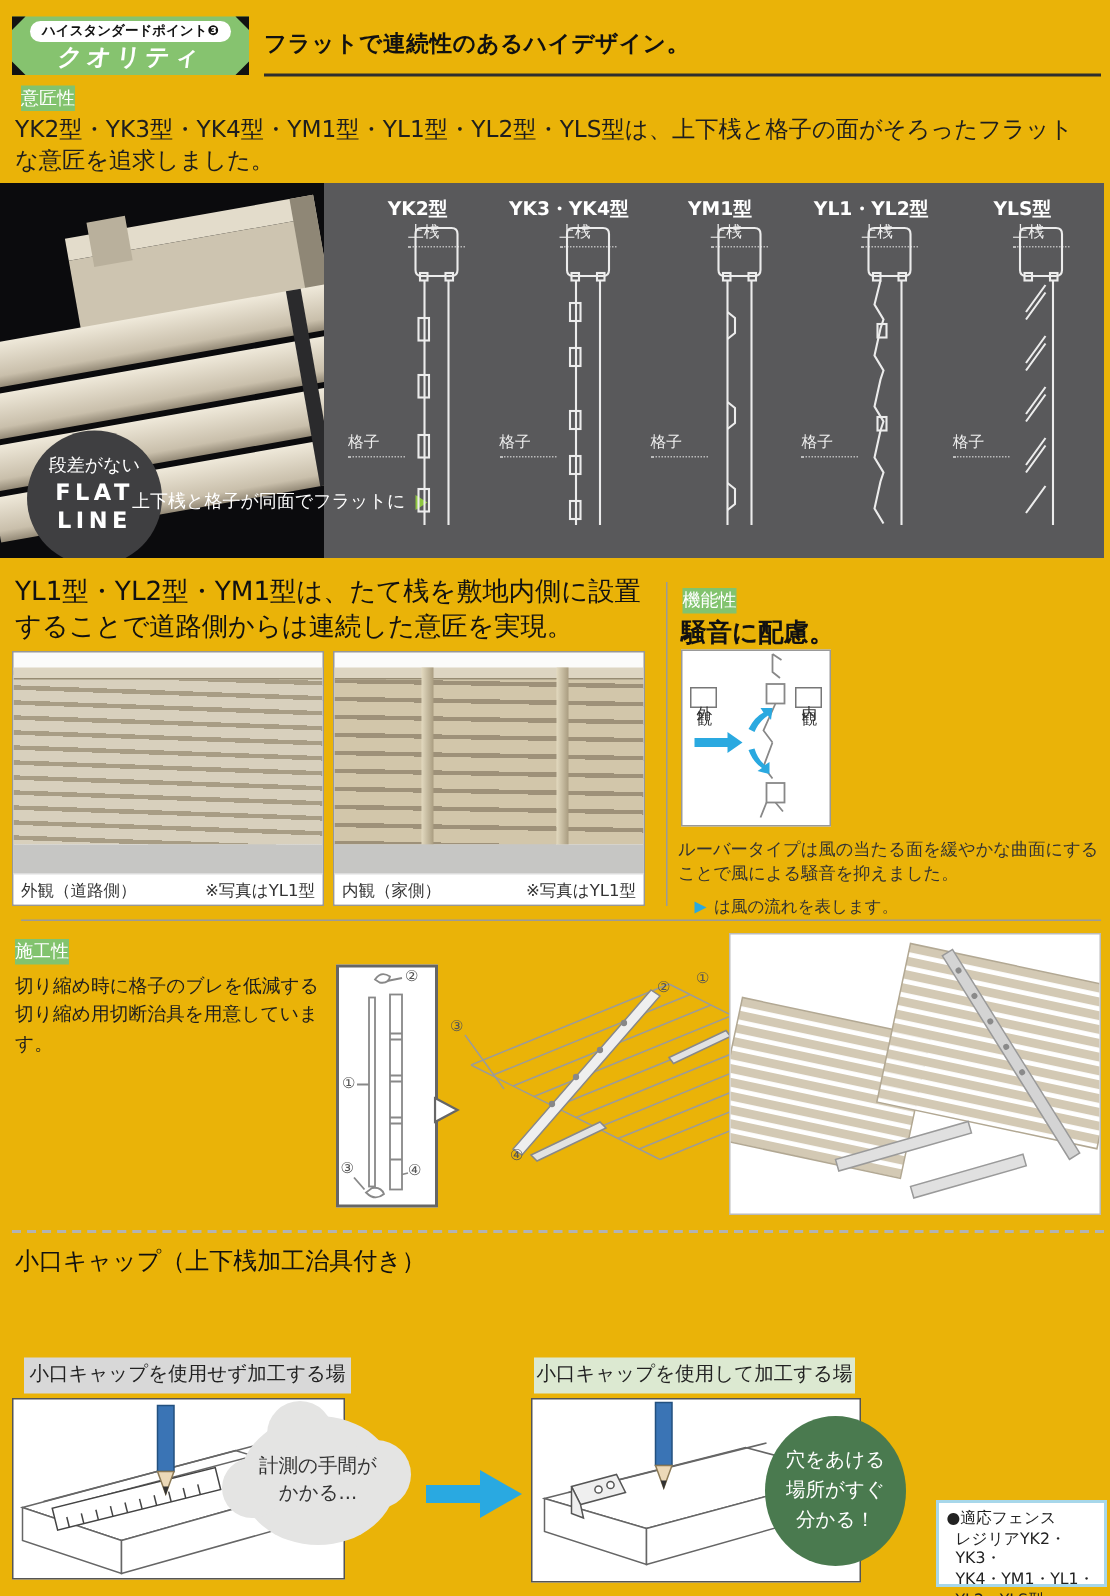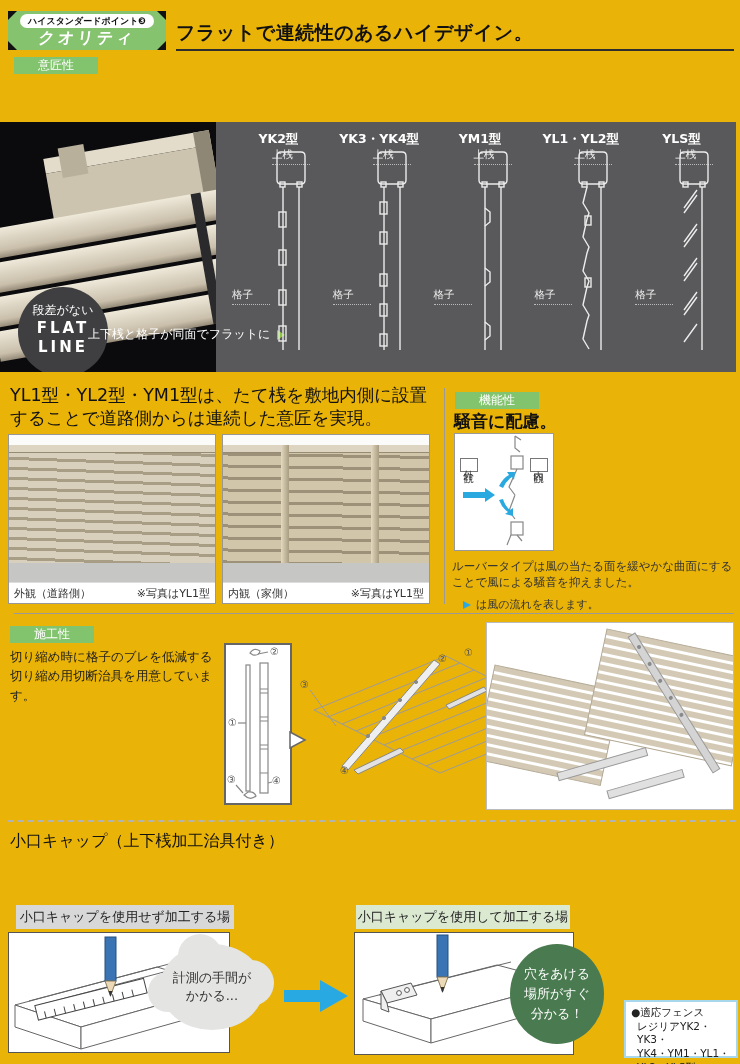--- a/index.html
+++ b/index.html
@@ -19,7 +19,7 @@
   .badge .ttl{position:absolute;left:0;right:0;top:17px;text-align:center;color:#fff;font-weight:bold;
         font-size:16px;letter-spacing:3px;transform:skewX(-7deg);}
 
-  .headline{position:absolute;left:176px;top:20px;font-size:19px;font-weight:bold;color:#111;letter-spacing:0.5px;}
+  .headline{position:absolute;left:176px;top:20px;font-size:15px;font-weight:bold;color:#111;letter-spacing:0.5px;}
   .hrule{position:absolute;left:176px;top:49px;width:558px;height:2px;background:#2e2e2e;}
 
   .glabel{position:absolute;background:#82c36e;color:#fff;font-size:12px;line-height:17px;padding:0 24px;}

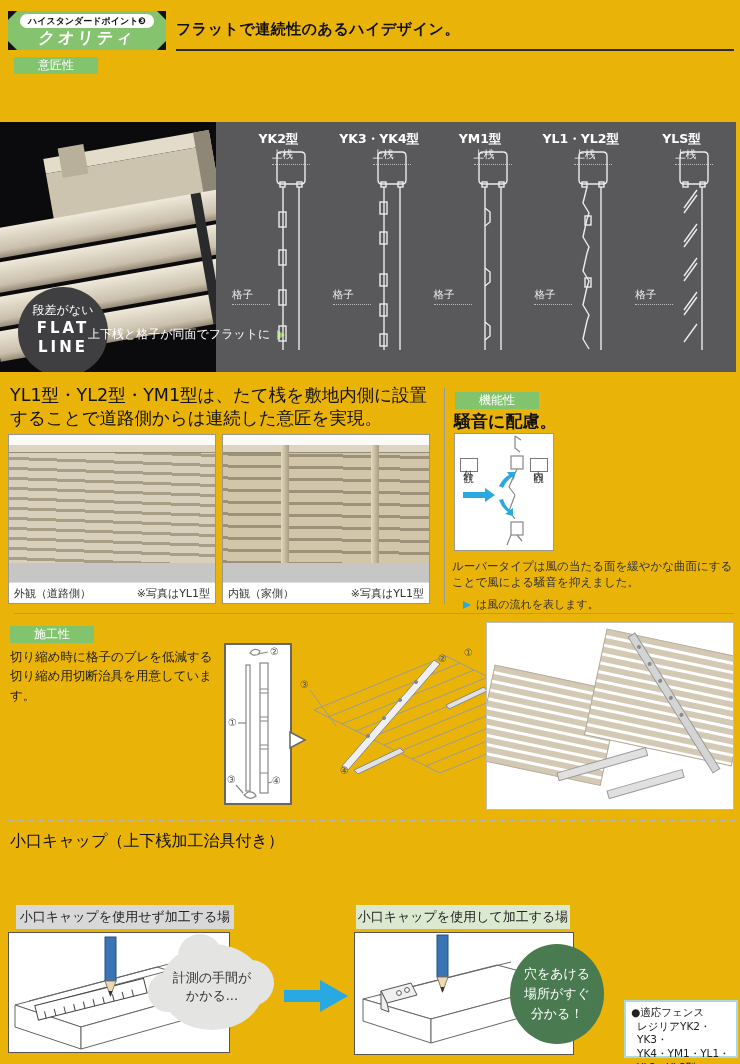--- a/index.html
+++ b/index.html
@@ -22,7 +22,7 @@
   .headline{position:absolute;left:176px;top:20px;font-size:15px;font-weight:bold;color:#111;letter-spacing:0.5px;}
   .hrule{position:absolute;left:176px;top:49px;width:558px;height:2px;background:#2e2e2e;}
 
-  .glabel{position:absolute;background:#82c36e;color:#fff;font-size:12px;line-height:17px;padding:0 24px;}
+  .glabel{position:absolute;background:#82c36e;color:#fff;font-size:12px;line-height:17px;padding:0 0;}
 
   .para1{position:absolute;left:10px;top:76px;width:718px;font-size:15.5px;line-height:1.36;color:#1e1e1e;}
 

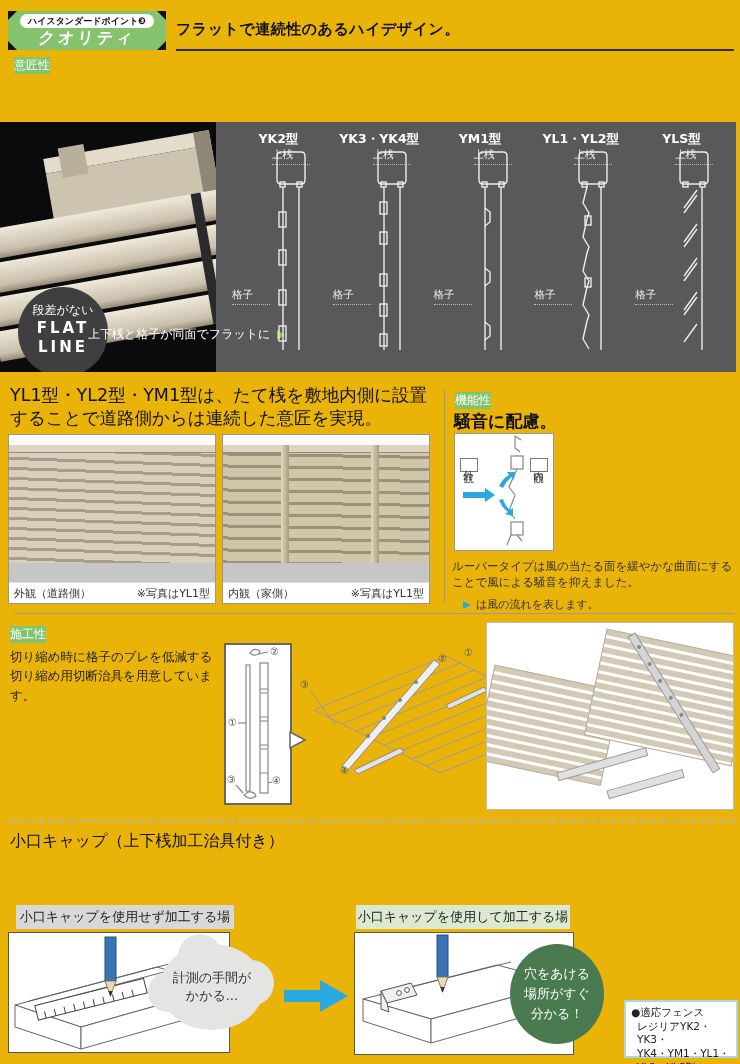--- a/index.html
+++ b/index.html
@@ -117,6 +117,7 @@
   <div class="hrule"></div>
 
   <div class="glabel" style="left:14px;top:57px;">意匠性</div>
+  <div class="para1">YK2型・YK3型・YK4型・YM1型・YL1型・YL2型・YLS型は、上下桟と格子の面がそろったフラットな意匠を追求しました。</div>
 
   <div class="panel">
     <svg class="panel-photo" viewBox="0 0 216 250">

